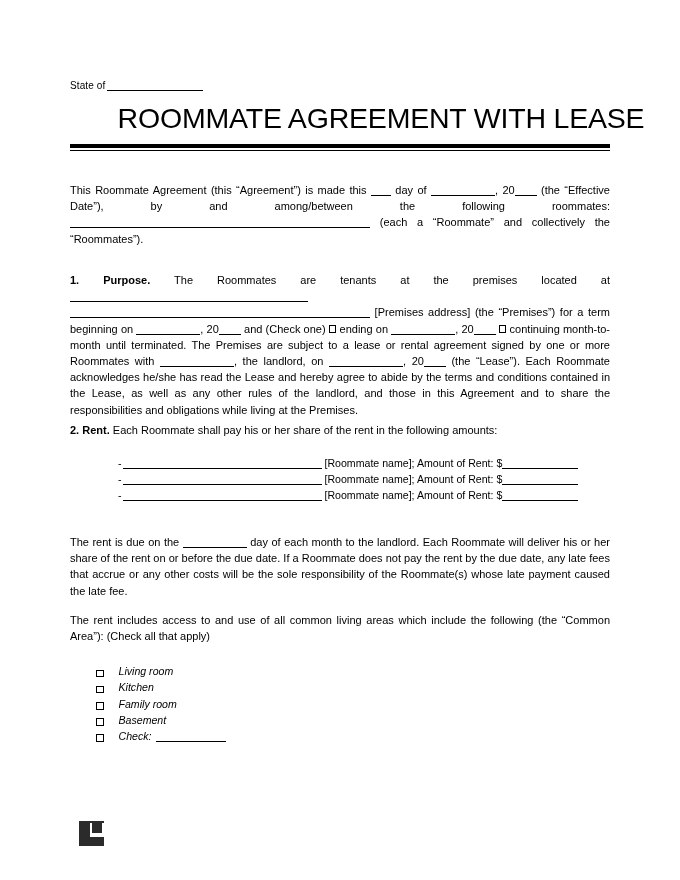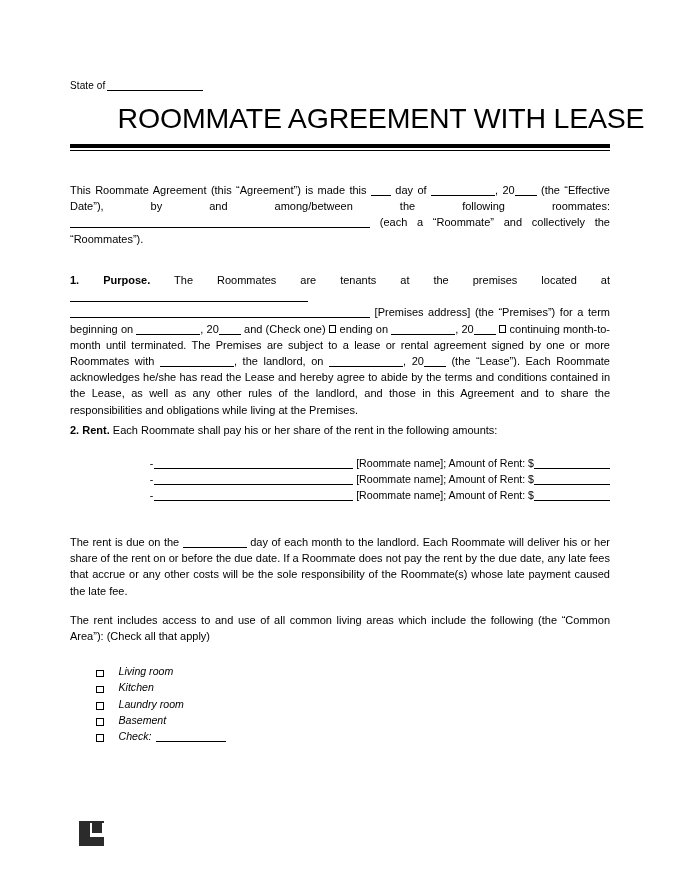--- a/index.html
+++ b/index.html
@@ -118,7 +118,6 @@
     width: 540px;
     font-size: 10.6px;
     line-height: 16.2px;
-    text-align: right;
   }
   .rent-row {
     white-space: nowrap;

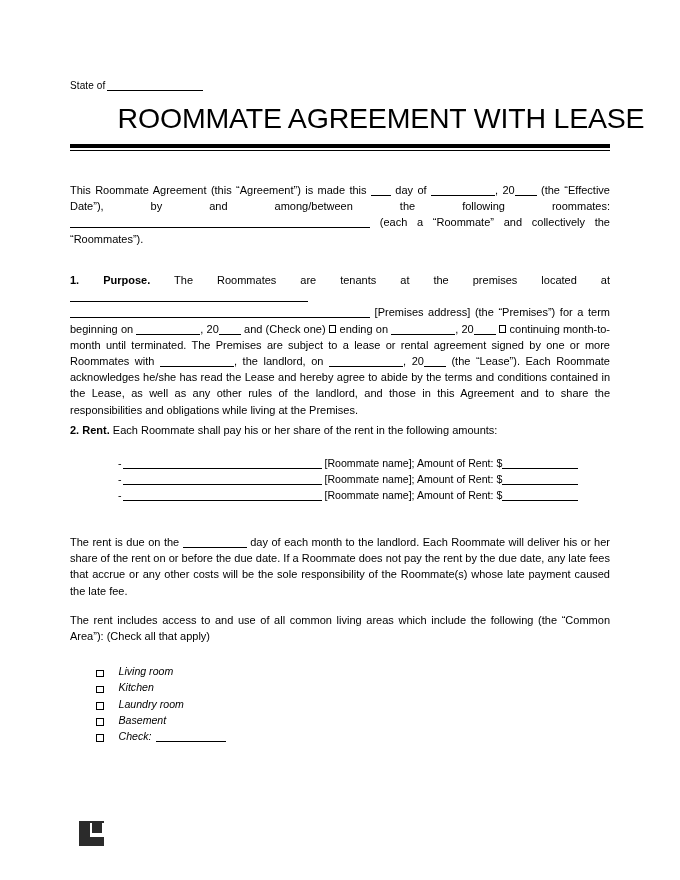--- a/index.html
+++ b/index.html
@@ -277,6 +277,10 @@
       </div>
       <div class="check-item">
         <span class="cbox"></span>
+        <span>Family room</span>
+      </div>
+      <div class="check-item">
+        <span class="cbox"></span>
         <span>Laundry room</span>
       </div>
       <div class="check-item">

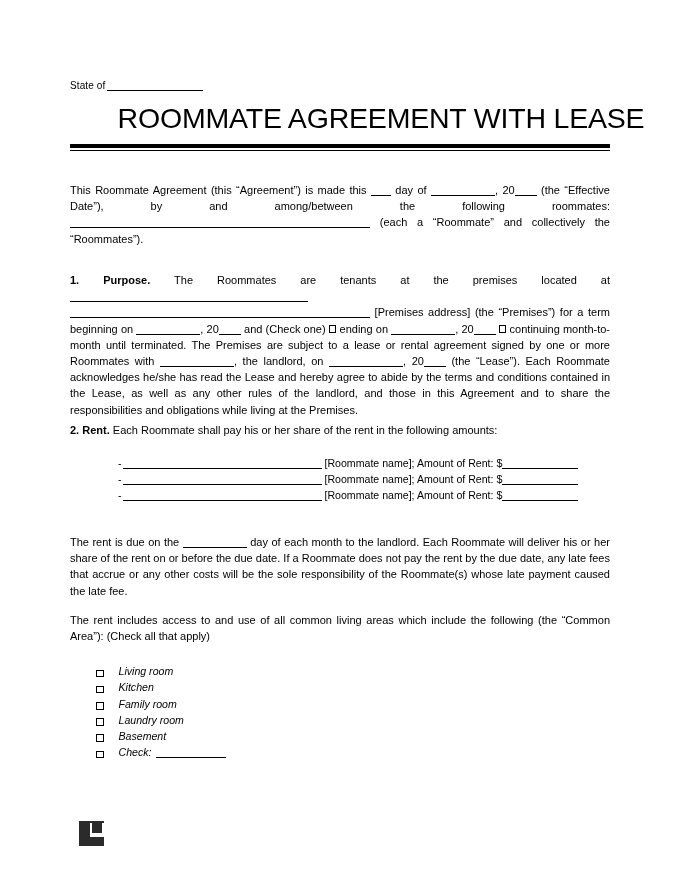--- a/index.html
+++ b/index.html
@@ -281,10 +281,6 @@
       </div>
       <div class="check-item">
         <span class="cbox"></span>
-        <span>Laundry room</span>
-      </div>
-      <div class="check-item">
-        <span class="cbox"></span>
         <span>Basement</span>
       </div>
       <div class="check-item">

